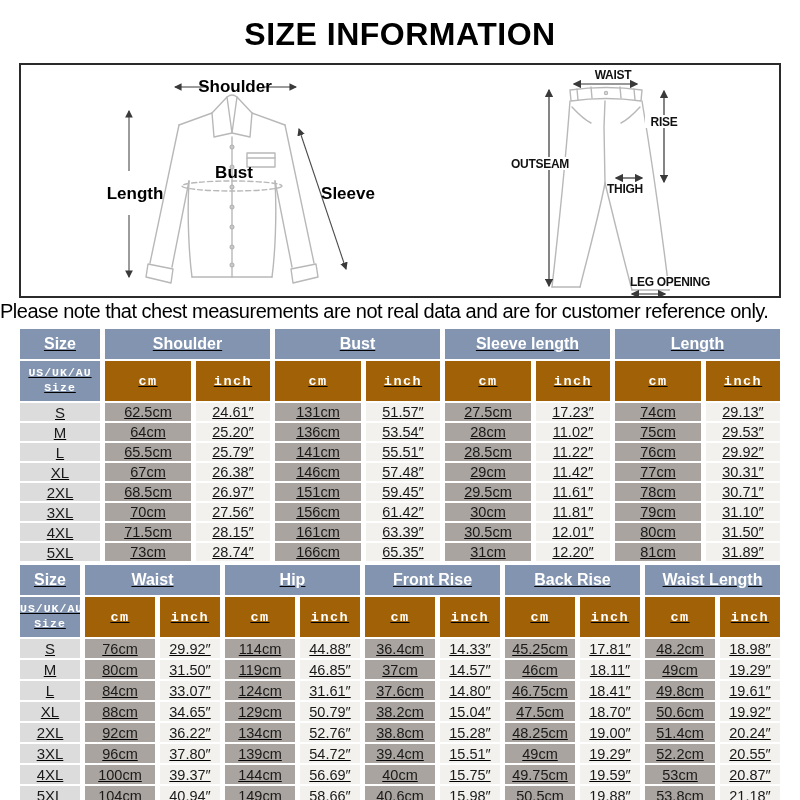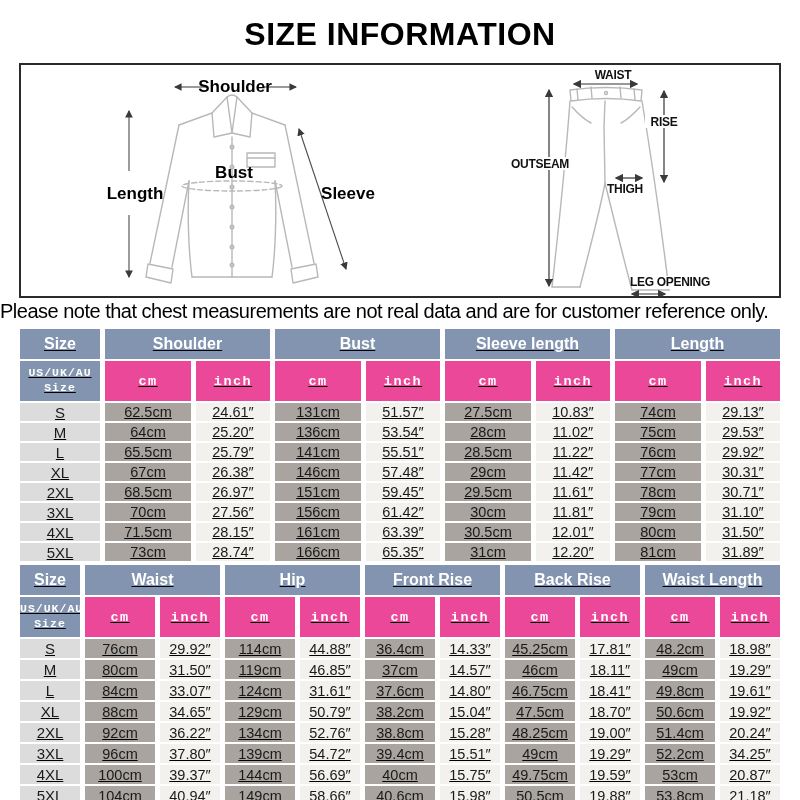--- a/index.html
+++ b/index.html
@@ -45,7 +45,7 @@
     line-height:1.3;letter-spacing:1px;
   }
   .sizechart th.unit{
-    background:#ec4899;color:#fff;height:20px;
+    background:#a16207;color:#fff;height:20px;
     font-family:"Liberation Mono",monospace;font-weight:bold;font-size:13.5px;
     letter-spacing:1.5px;
   }

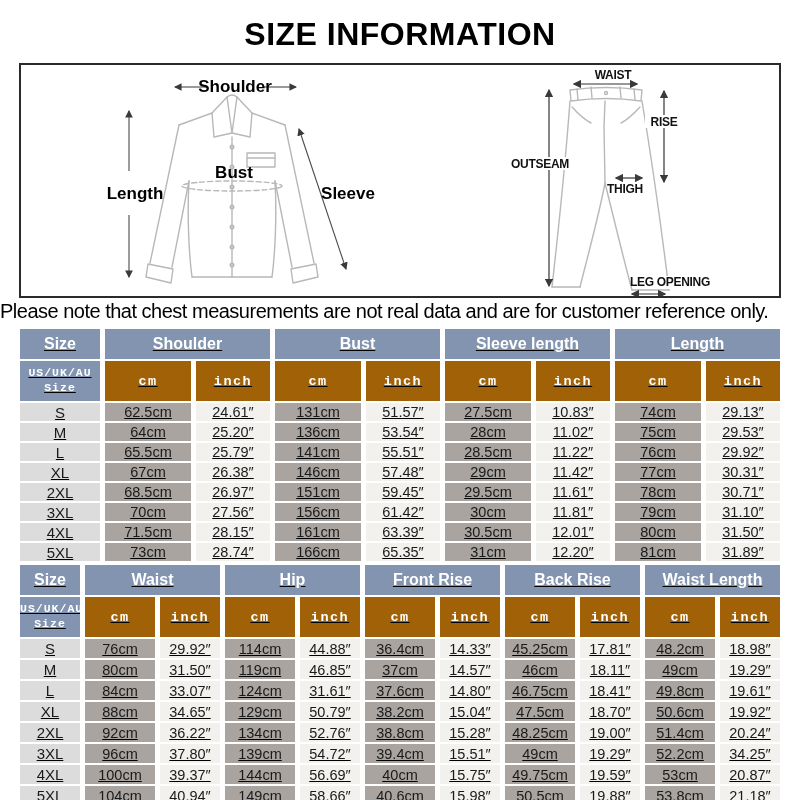--- a/index.html
+++ b/index.html
@@ -213,7 +213,7 @@
           <td class="cm">131cm</td>
           <td class="inch">51.57″</td>
           <td class="cm">27.5cm</td>
-          <td class="inch">10.83″</td>
+          <td class="inch">17.23″</td>
           <td class="cm">74cm</td>
           <td class="inch">29.13″</td>
         </tr>

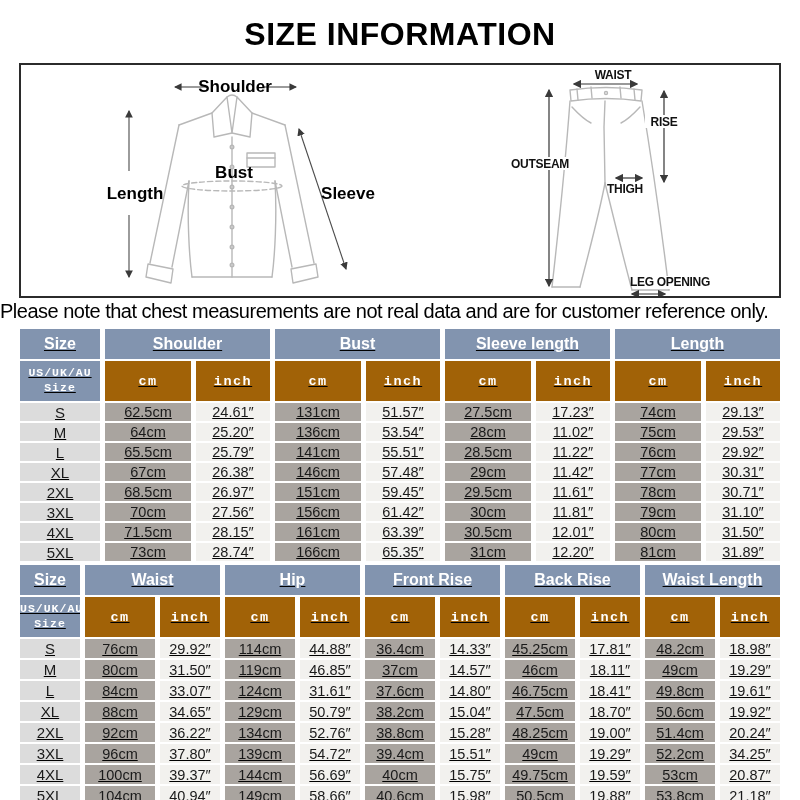--- a/index.html
+++ b/index.html
@@ -410,7 +410,7 @@
           <td class="cm">49cm</td>
           <td class="inch">19.29″</td>
           <td class="cm">52.2cm</td>
-          <td class="inch">34.25″</td>
+          <td class="inch">20.55″</td>
         </tr>
         <tr>
           <td class="size">4XL</td>

